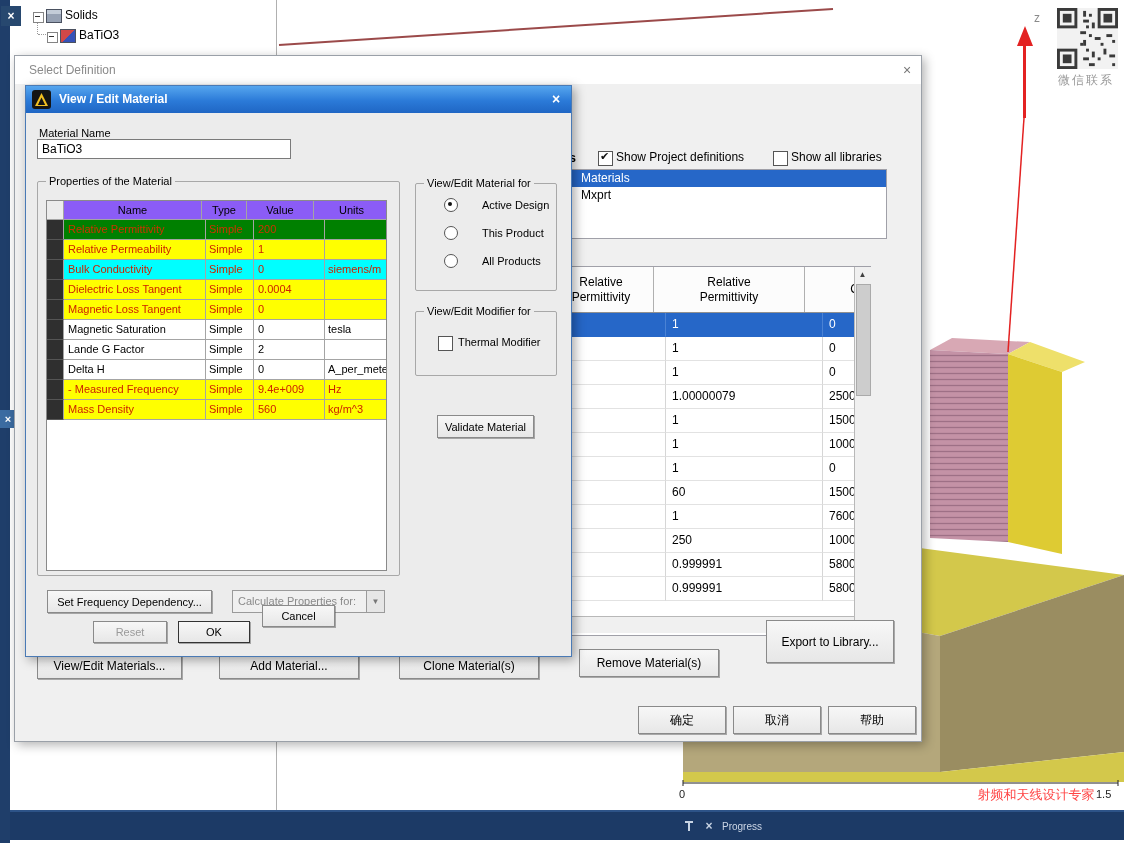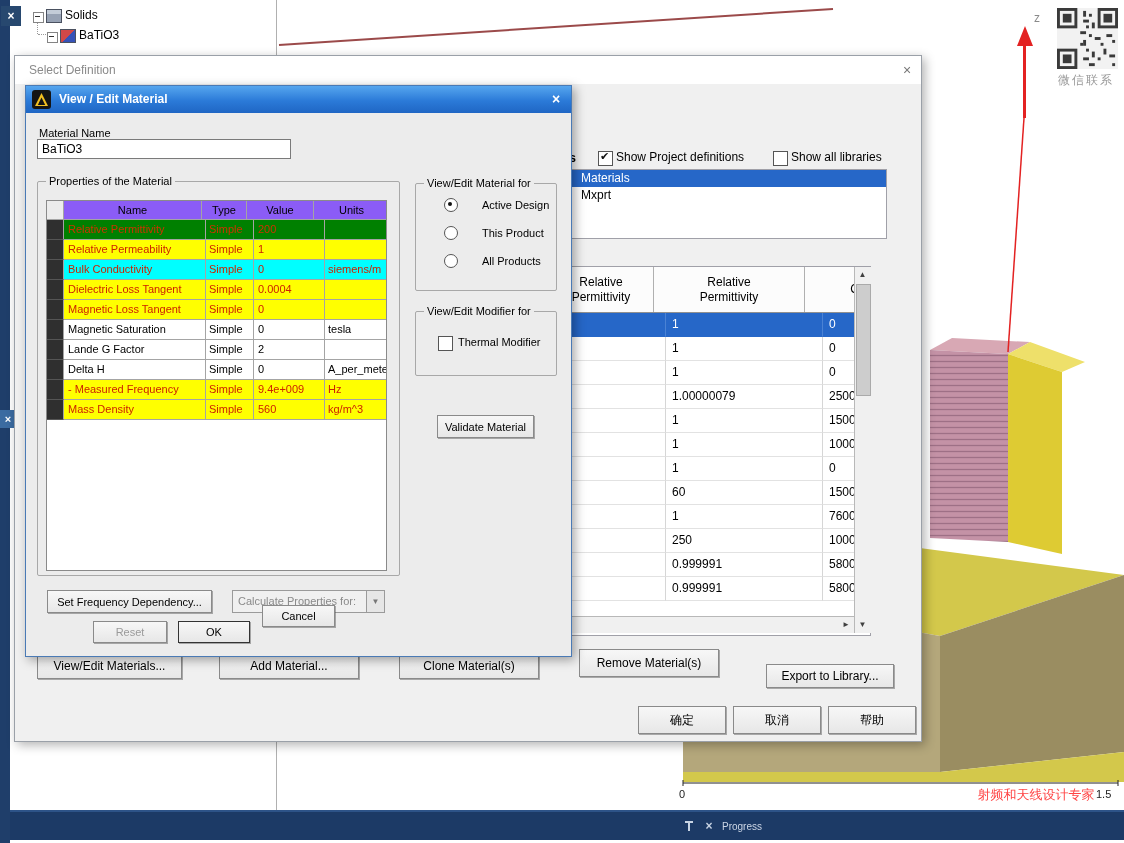--- a/index.html
+++ b/index.html
@@ -114,7 +114,7 @@
   .b-add{left:204px;top:597px;width:140px;height:26px;}
   .b-clone{left:384px;top:597px;width:140px;height:26px;}
   .b-remove{left:564px;top:593px;width:140px;height:28px;}
-  .b-export{left:751px;top:564px;width:128px;height:24px;margin-top:44px;}
+  .b-export{left:751px;top:564px;width:128px;height:43px;}
   .b-ok-cn{left:623px;top:650px;width:88px;height:28px;}
   .b-cancel-cn{left:718px;top:650px;width:88px;height:28px;}
   .b-help-cn{left:813px;top:650px;width:88px;height:28px;}

